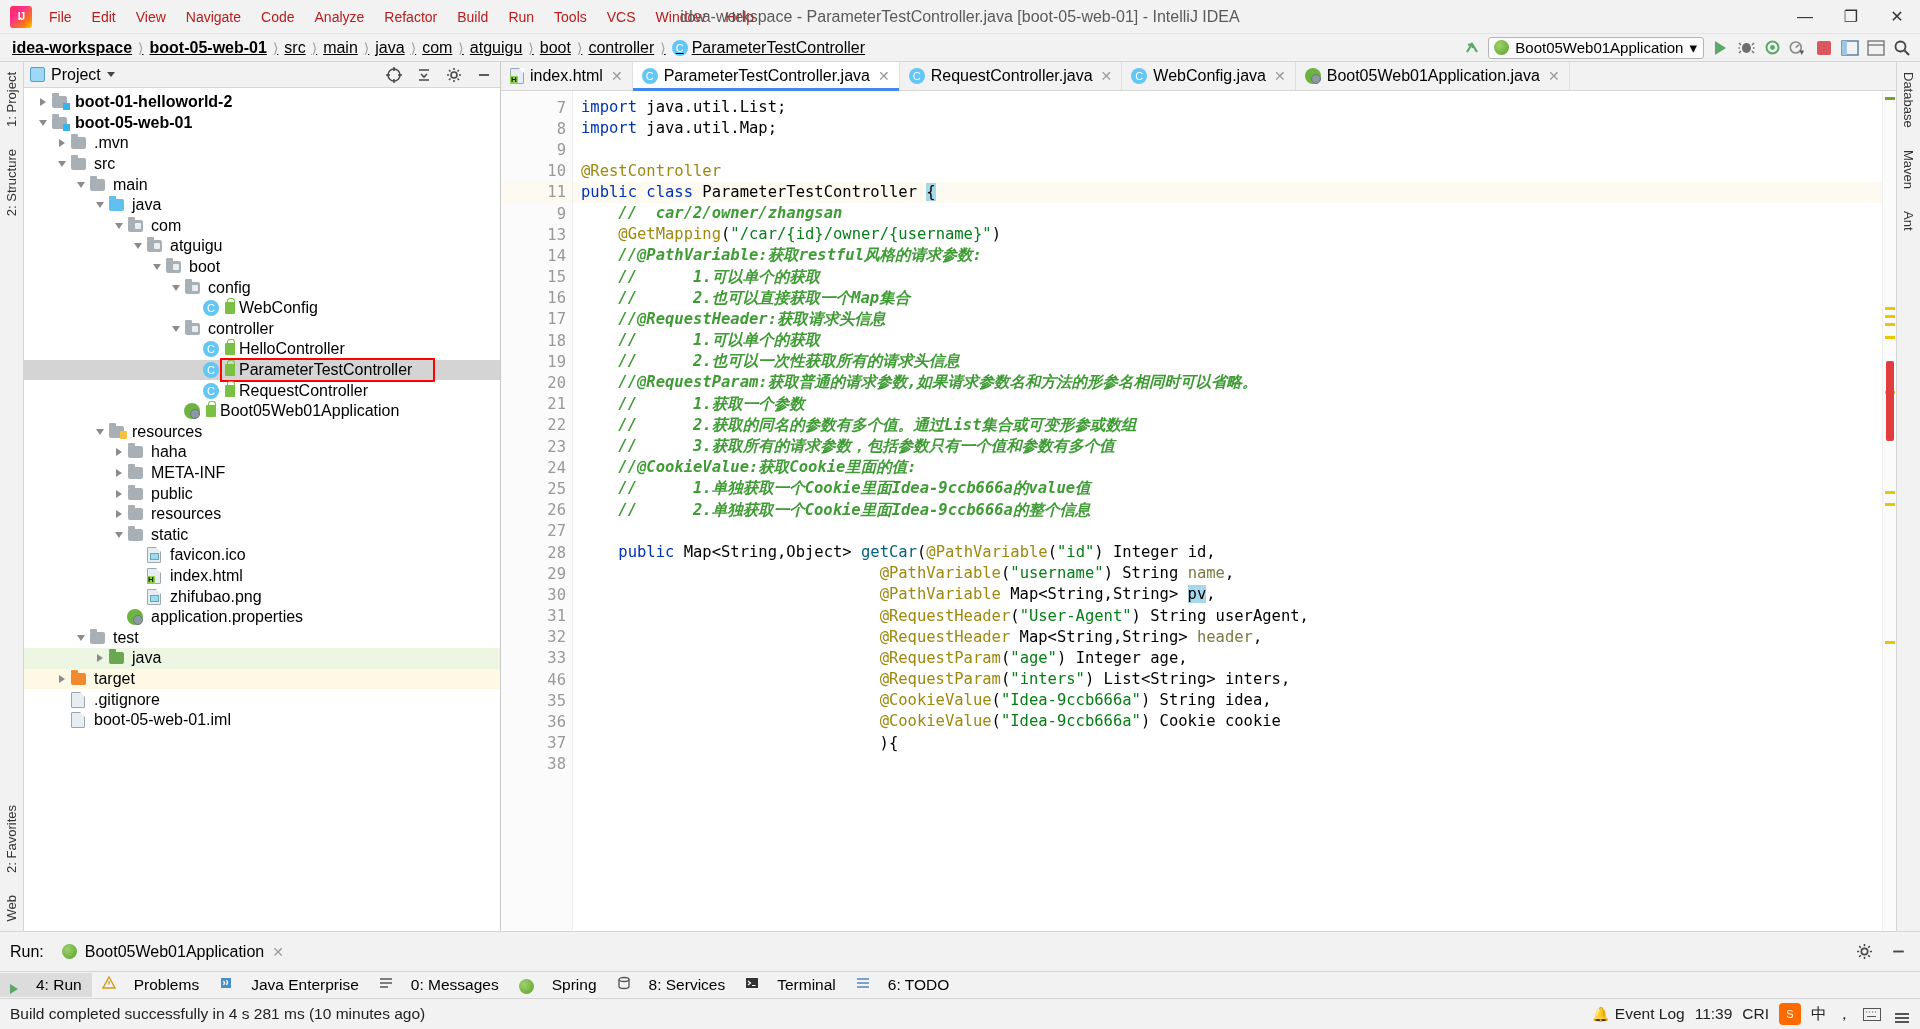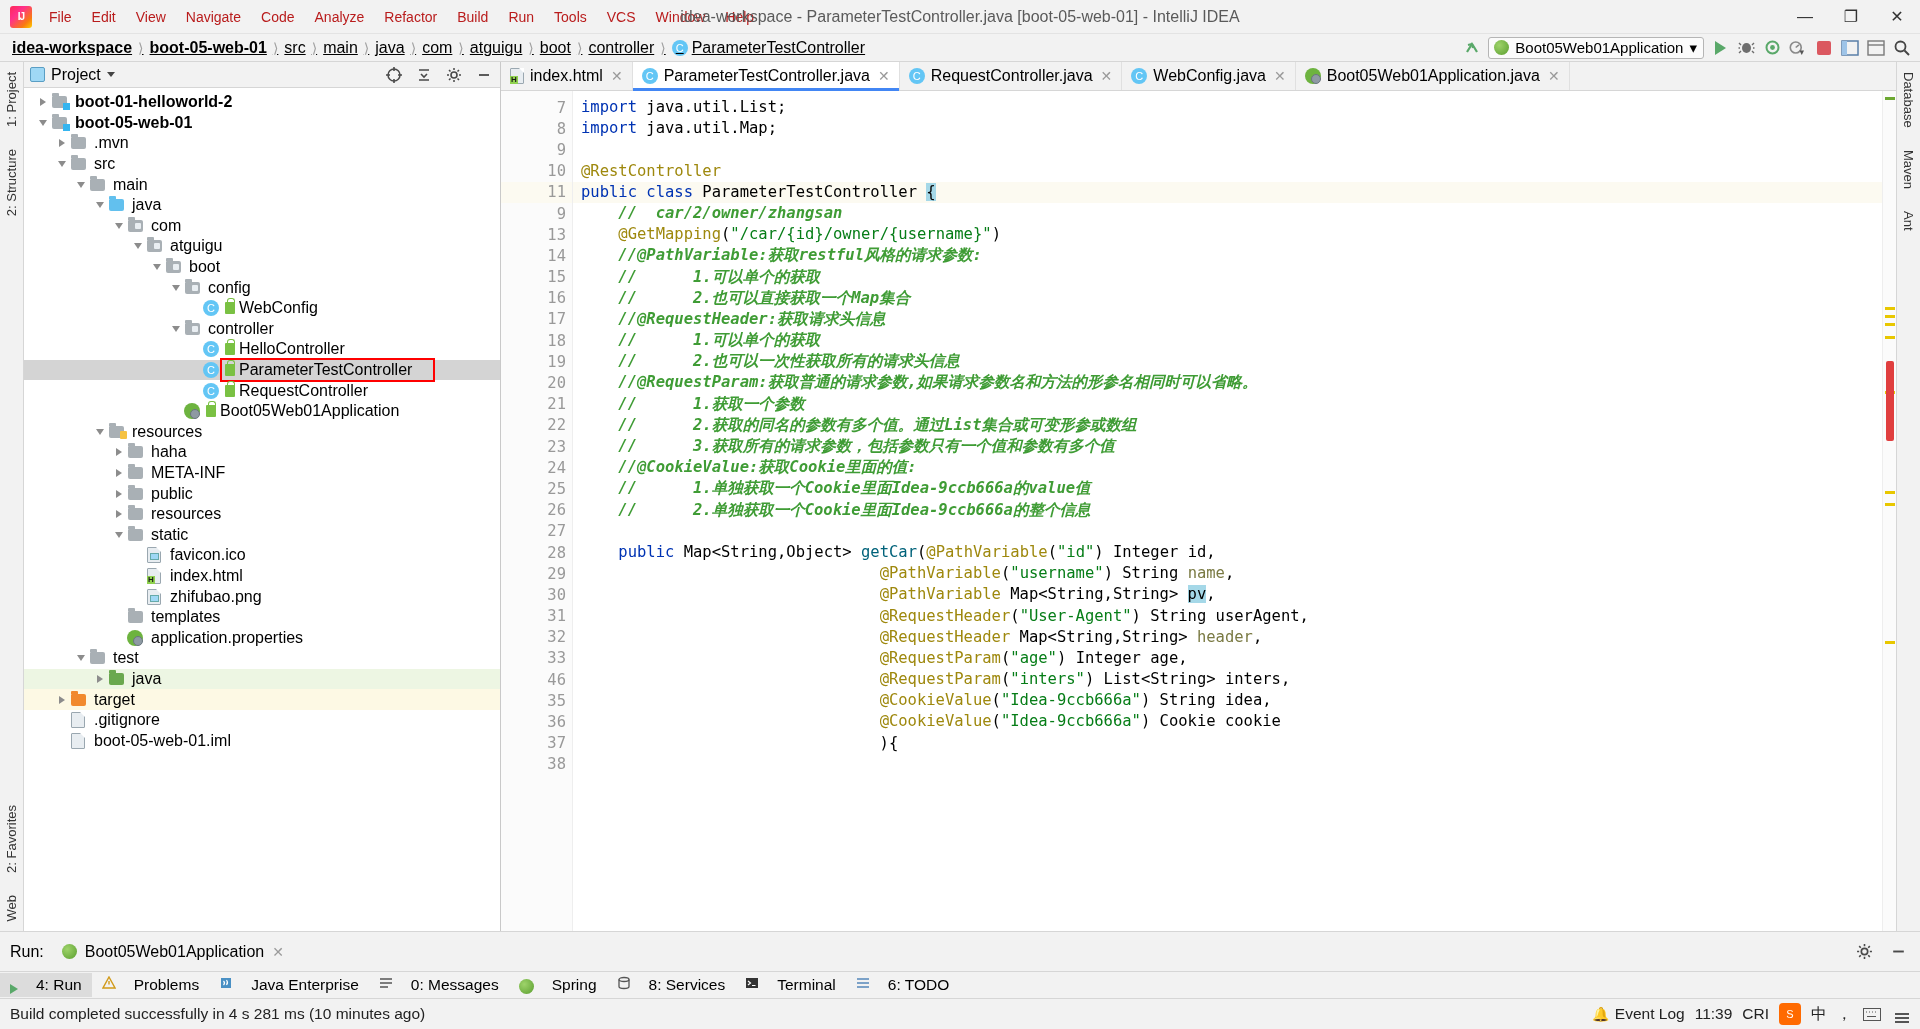--- a/index.html
+++ b/index.html
@@ -618,14 +618,6 @@
               </span>
             </span>
             <span class="tlabel">zhifubao.png</span>
-          </div>
-          <div class="trow">
-            <span style="width:88px;flex:none"></span>
-            <span class="tw"></span>
-            <span class="ticon">
-              <span class="folder"></span>
-            </span>
-            <span class="tlabel">templates</span>
           </div>
           <div class="trow">
             <span style="width:88px;flex:none"></span>

